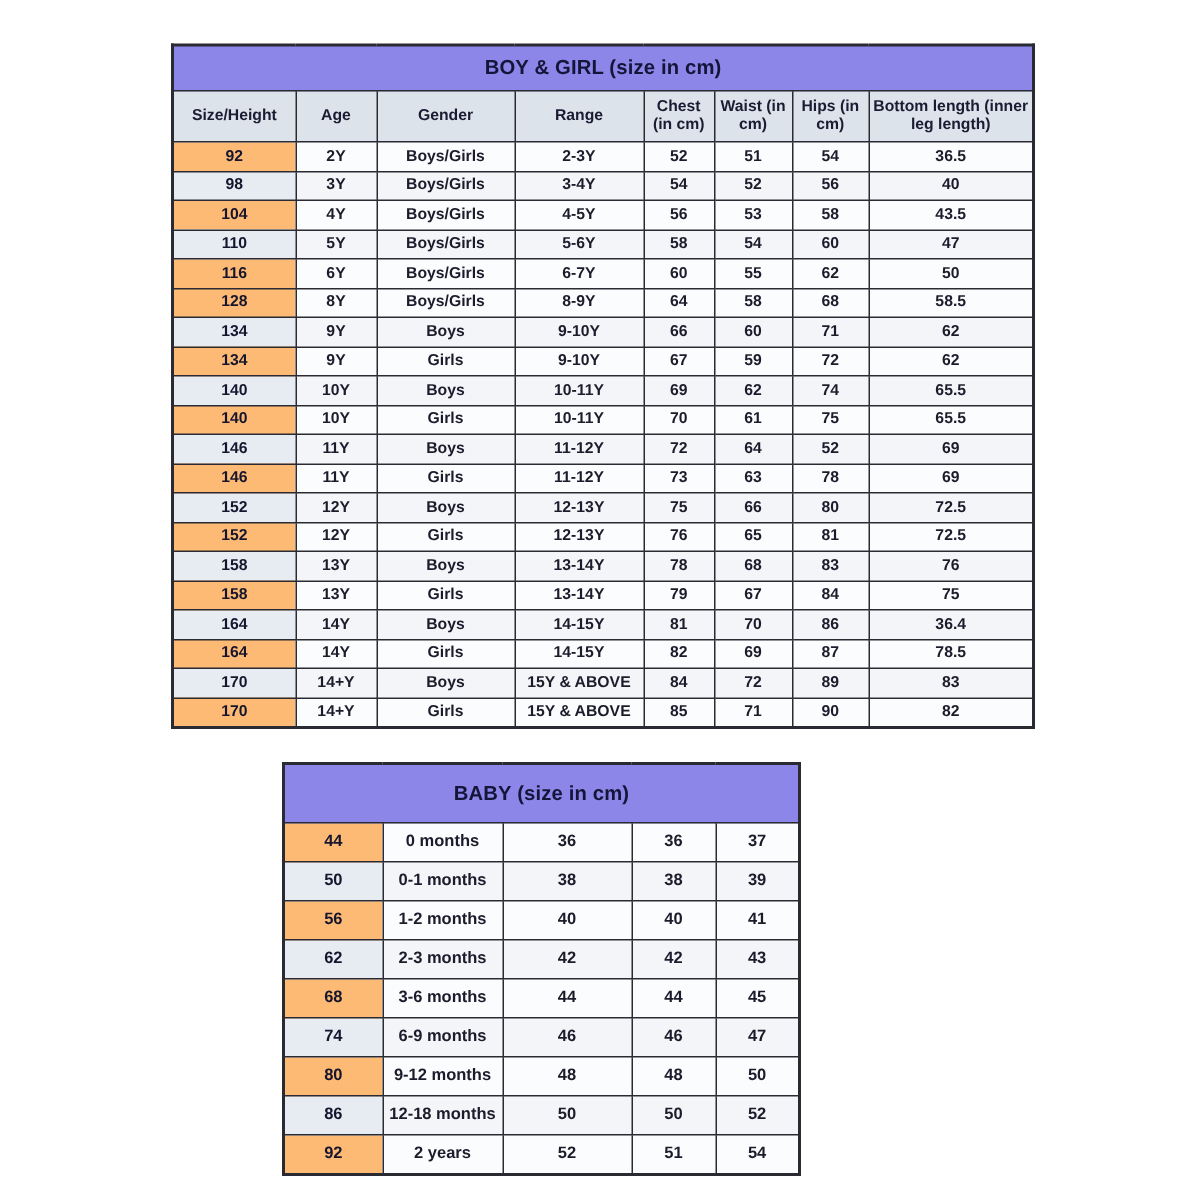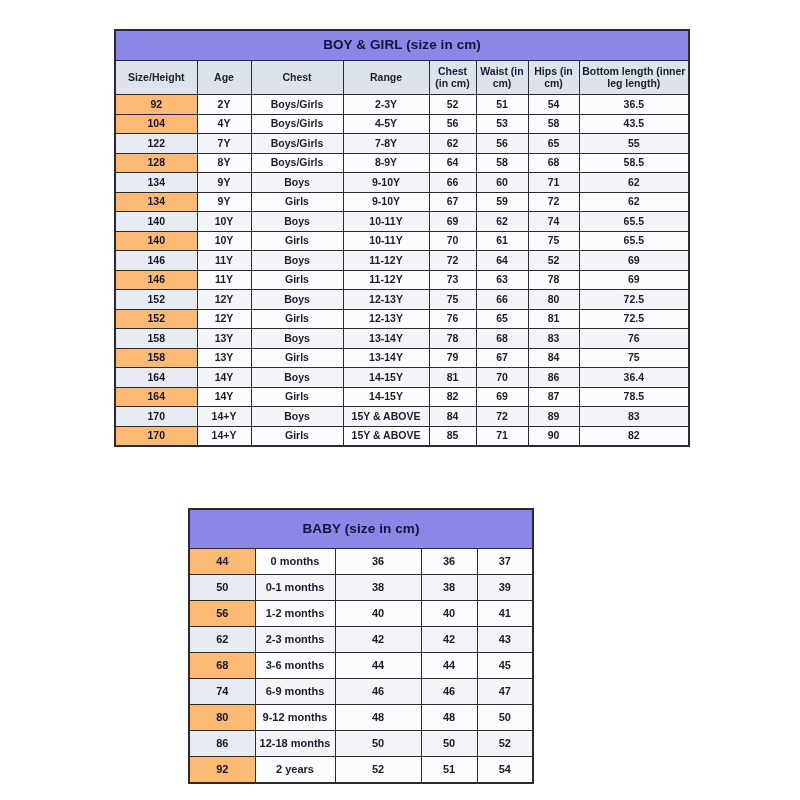--- a/index.html
+++ b/index.html
@@ -138,7 +138,7 @@
       <tr>
         <th class="col-head">Size/Height</th>
         <th class="col-head">Age</th>
-        <th class="col-head">Chest</th>
+        <th class="col-head">Gender</th>
         <th class="col-head">Range</th>
         <th class="col-head">Chest (in cm)</th>
         <th class="col-head">Waist (in cm)</th>

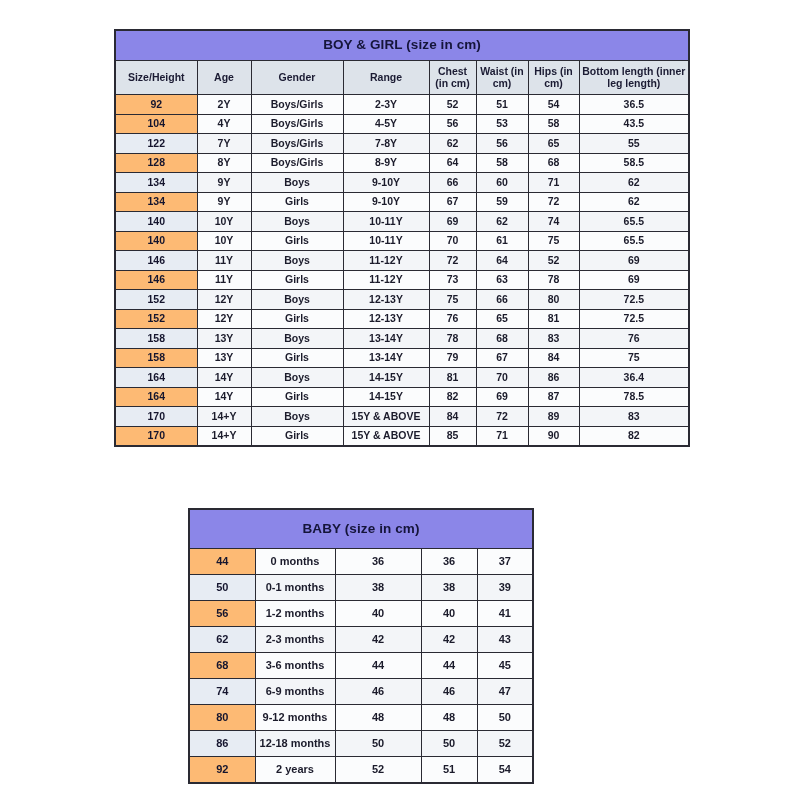--- a/index.html
+++ b/index.html
@@ -157,6 +157,16 @@
           <td>54</td>
           <td>36.5</td>
         </tr>
+        <tr class="alt">
+          <td class="c-size">98</td>
+          <td>3Y</td>
+          <td>Boys/Girls</td>
+          <td>3-4Y</td>
+          <td>54</td>
+          <td>52</td>
+          <td>56</td>
+          <td>40</td>
+        </tr>
         <tr>
           <td class="c-size">104</td>
           <td>4Y</td>

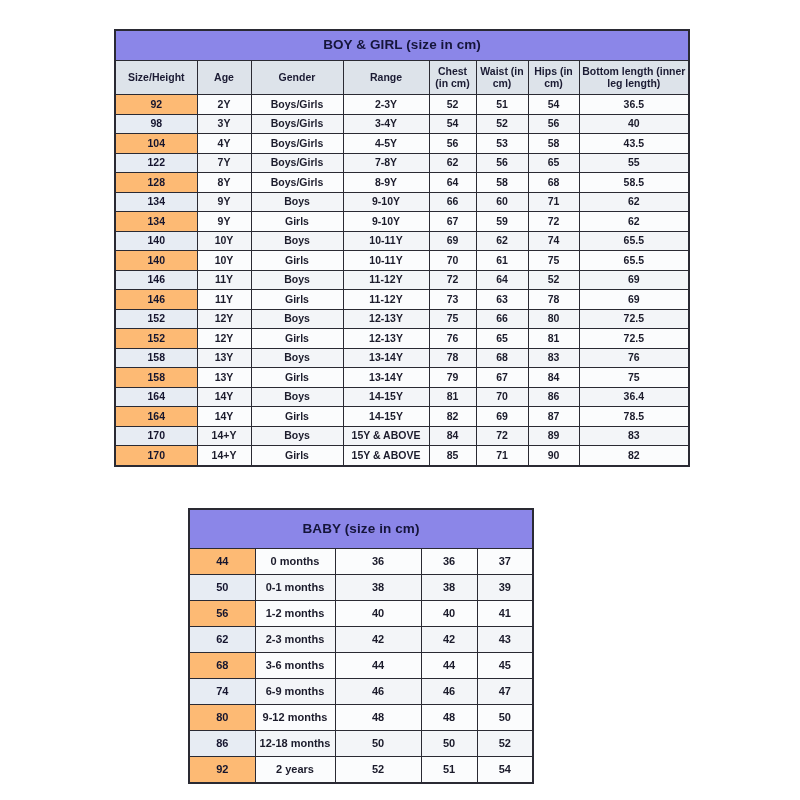--- a/index.html
+++ b/index.html
@@ -178,6 +178,16 @@
           <td>43.5</td>
         </tr>
         <tr class="alt">
+          <td class="c-size">110</td>
+          <td>5Y</td>
+          <td>Boys/Girls</td>
+          <td>5-6Y</td>
+          <td>58</td>
+          <td>54</td>
+          <td>60</td>
+          <td>47</td>
+        </tr>
+        <tr class="alt">
           <td class="c-size">122</td>
           <td>7Y</td>
           <td>Boys/Girls</td>

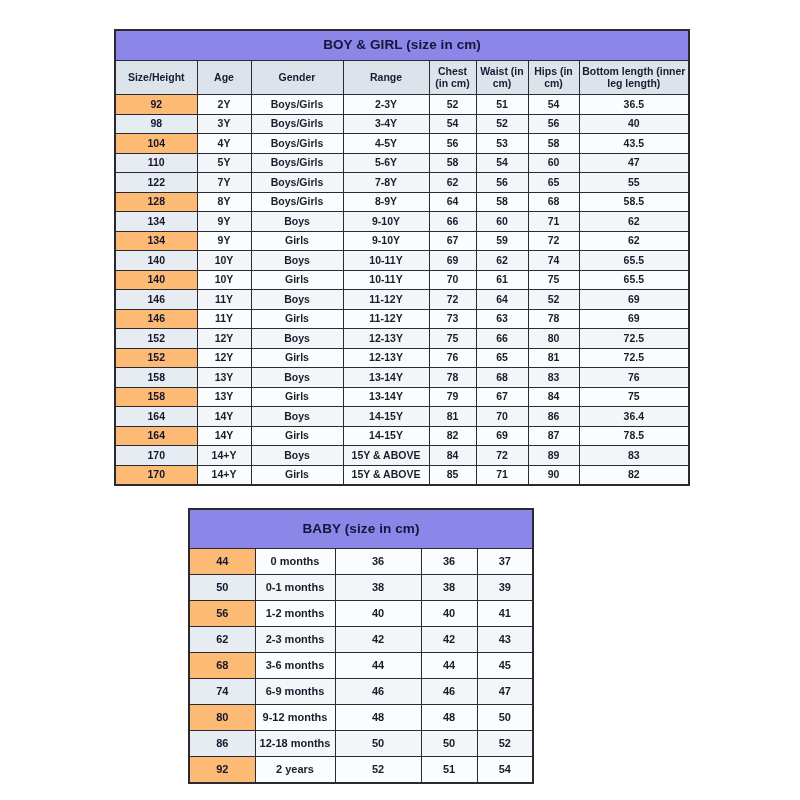--- a/index.html
+++ b/index.html
@@ -187,6 +187,16 @@
           <td>60</td>
           <td>47</td>
         </tr>
+        <tr>
+          <td class="c-size">116</td>
+          <td>6Y</td>
+          <td>Boys/Girls</td>
+          <td>6-7Y</td>
+          <td>60</td>
+          <td>55</td>
+          <td>62</td>
+          <td>50</td>
+        </tr>
         <tr class="alt">
           <td class="c-size">122</td>
           <td>7Y</td>

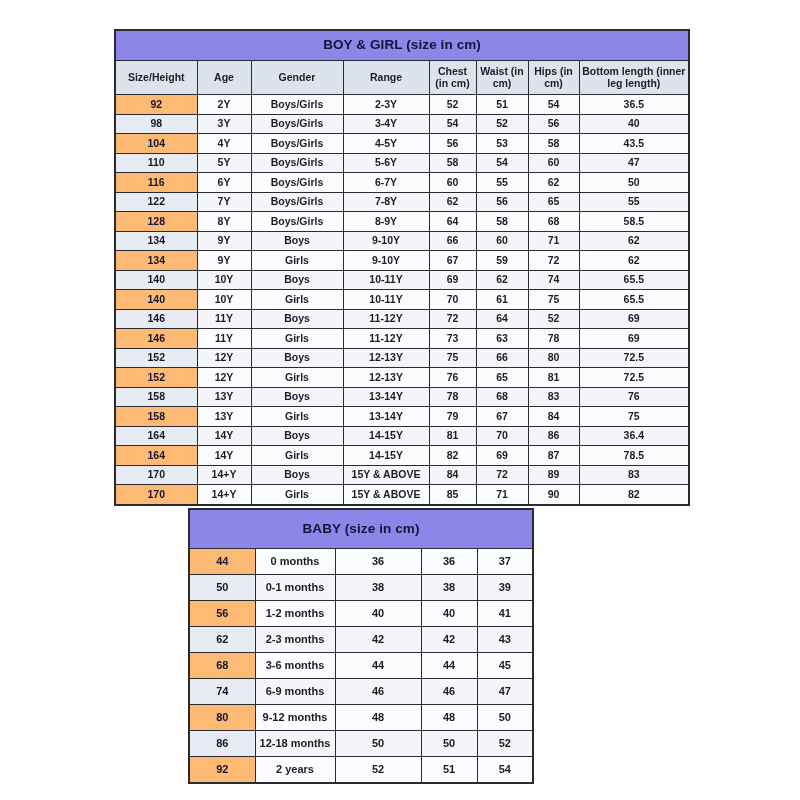--- a/index.html
+++ b/index.html
@@ -197,16 +197,6 @@
           <td>62</td>
           <td>50</td>
         </tr>
-        <tr class="alt">
-          <td class="c-size">122</td>
-          <td>7Y</td>
-          <td>Boys/Girls</td>
-          <td>7-8Y</td>
-          <td>62</td>
-          <td>56</td>
-          <td>65</td>
-          <td>55</td>
-        </tr>
         <tr>
           <td class="c-size">128</td>
           <td>8Y</td>

